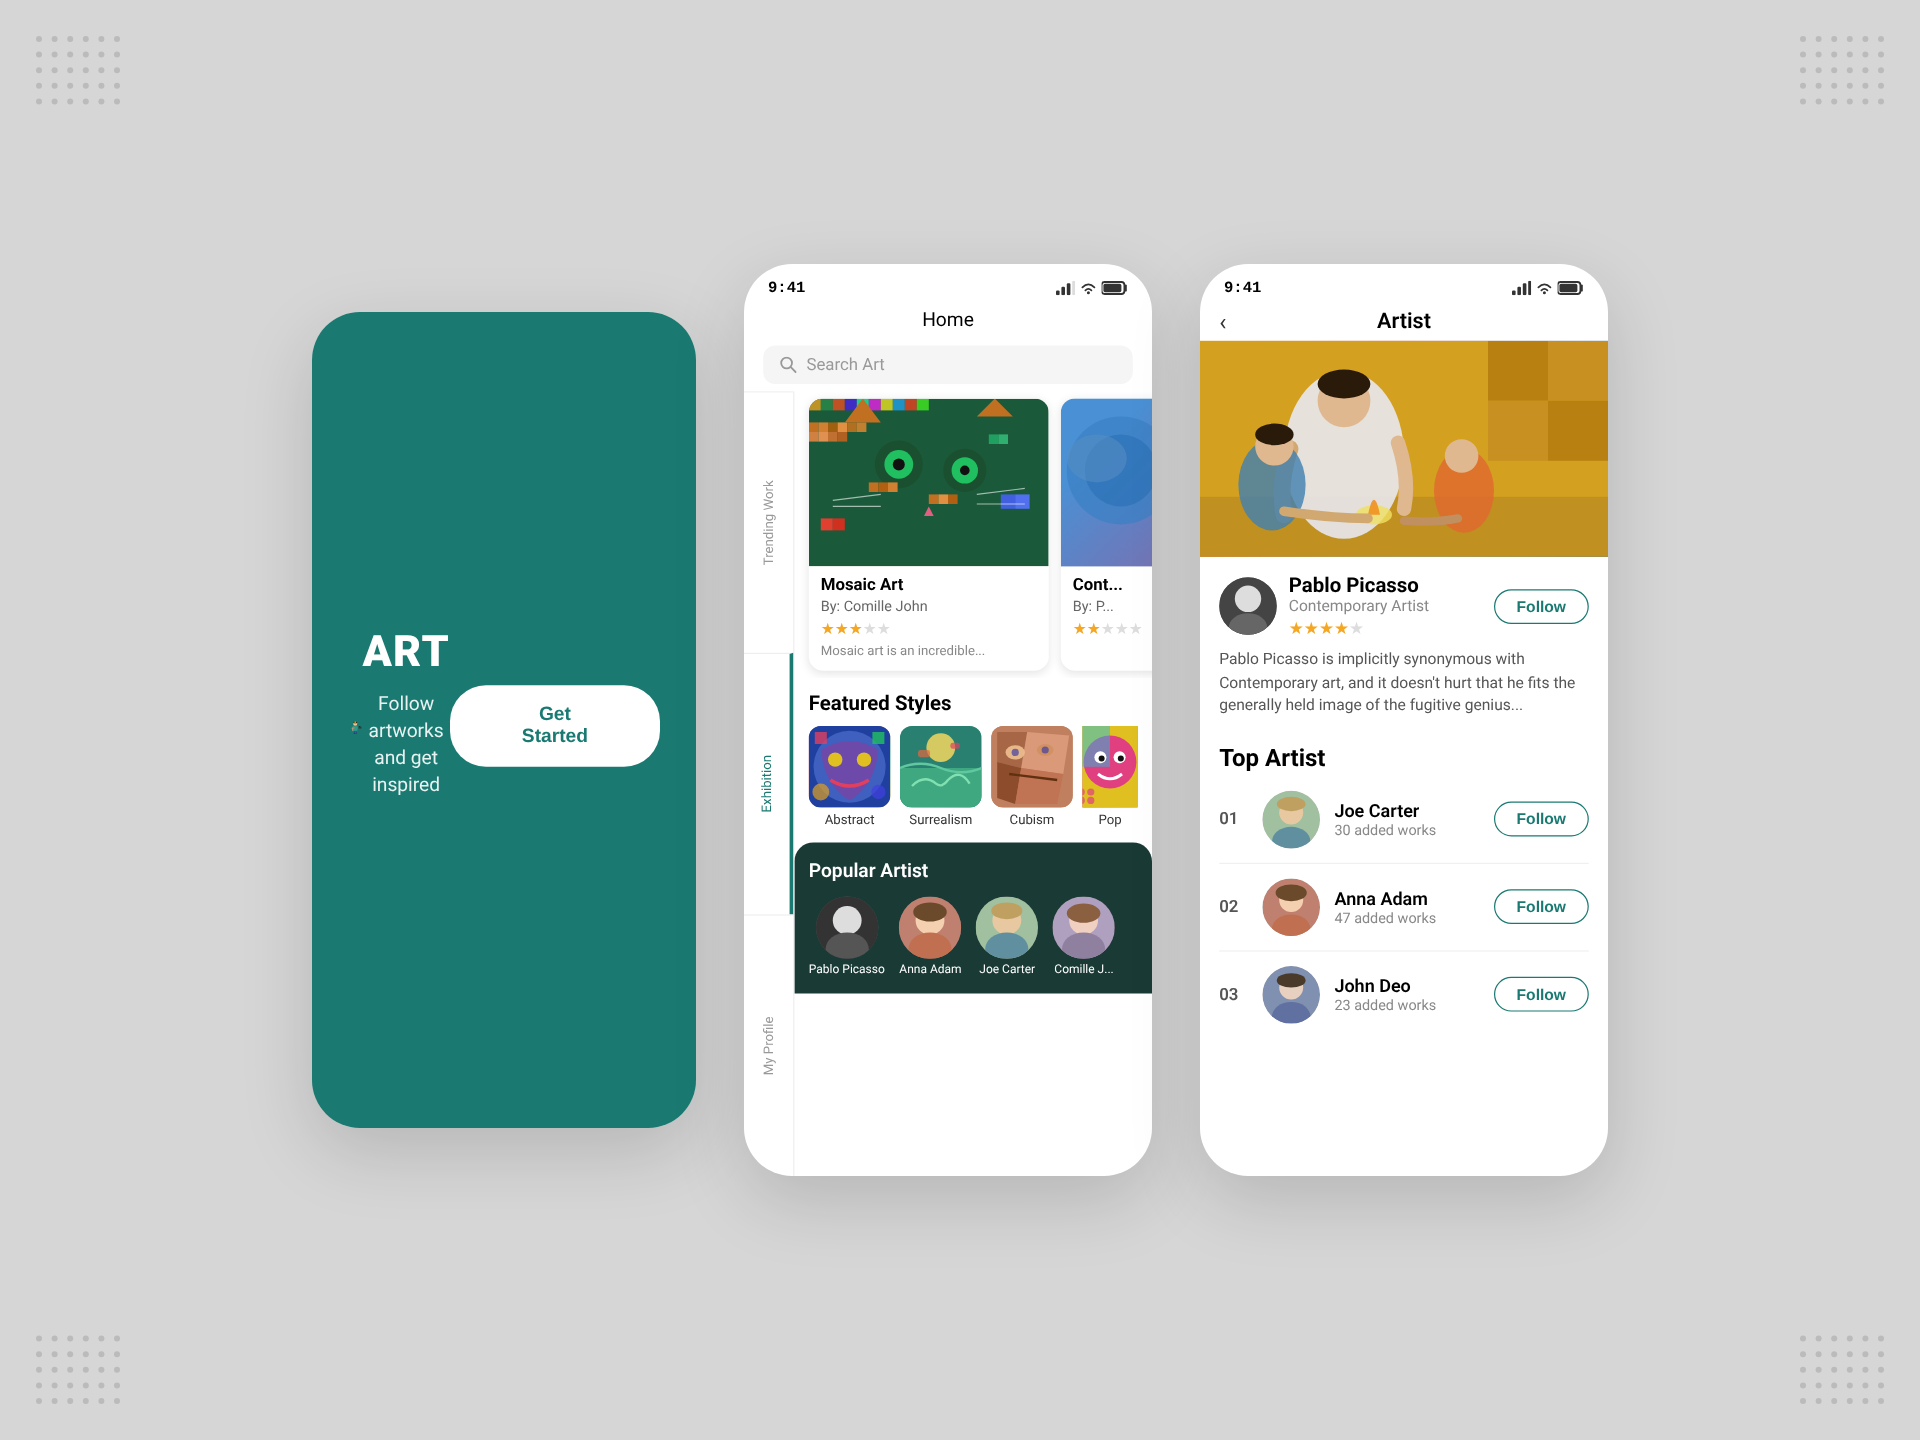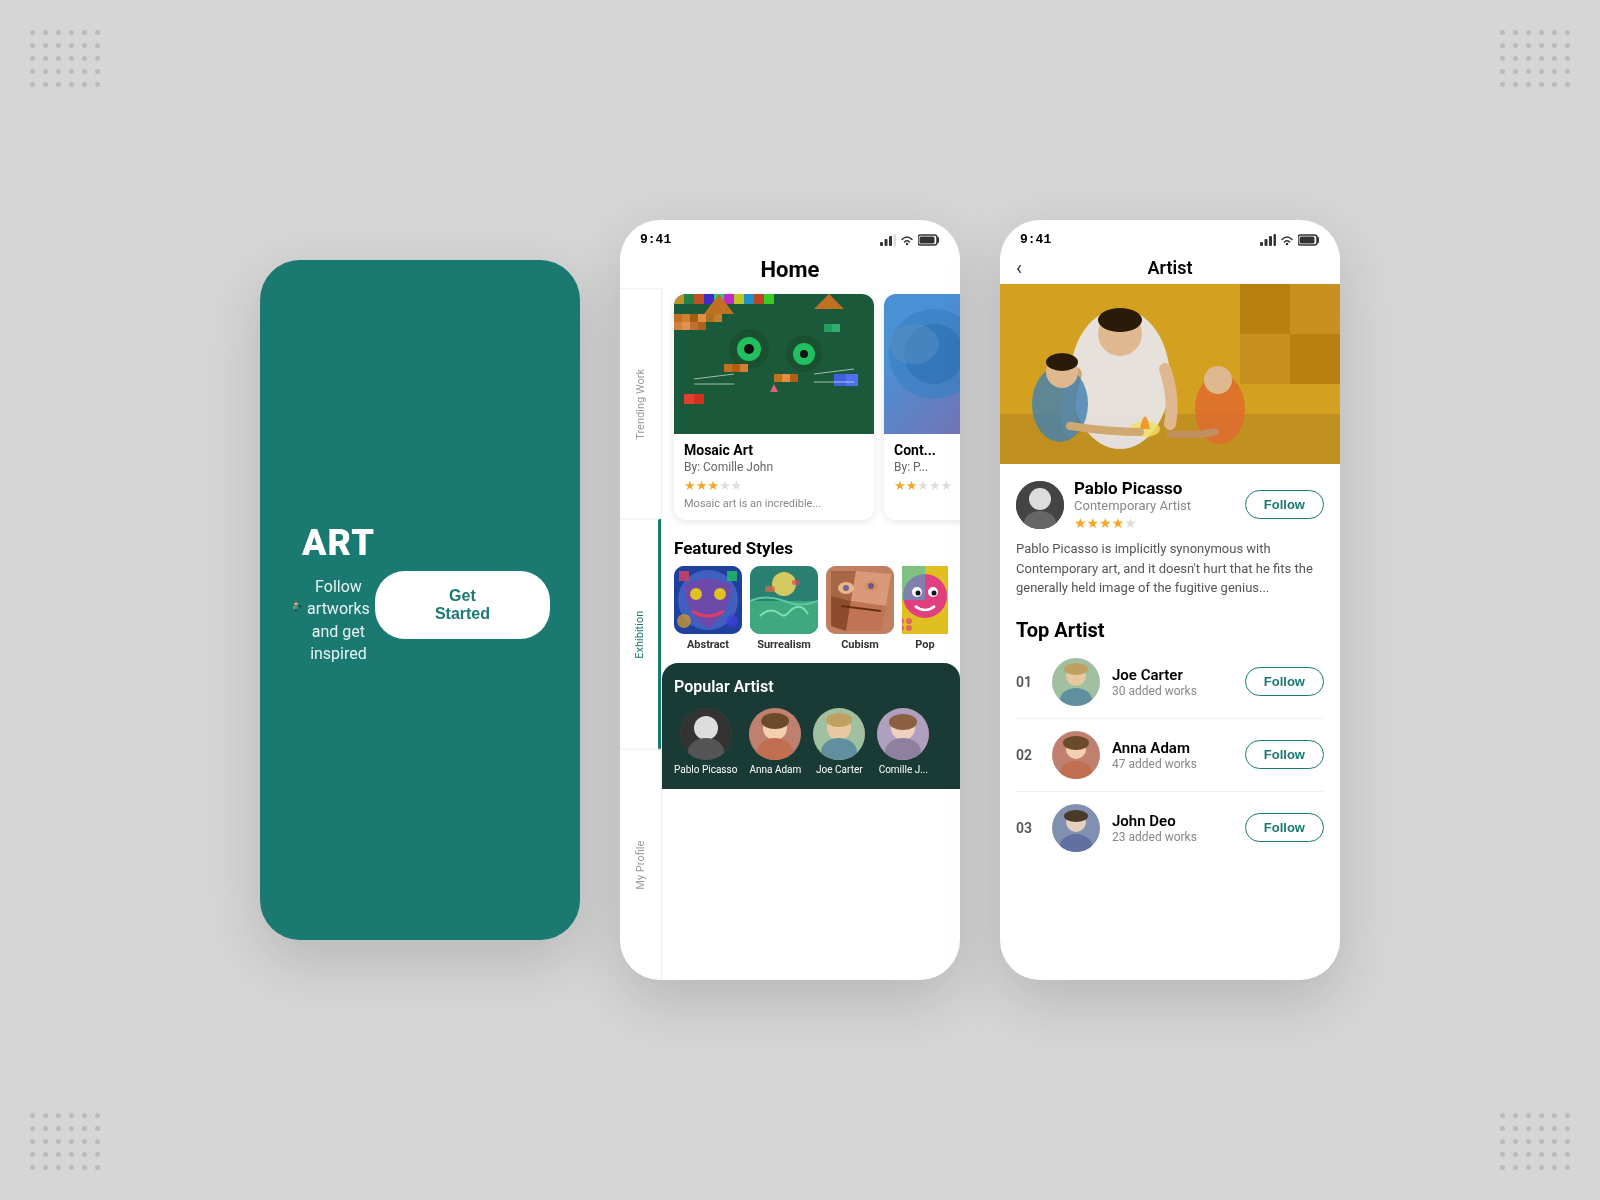--- a/index.html
+++ b/index.html
@@ -124,8 +124,8 @@
 
     .phone-title {
       text-align: center;
-      font-size: 22px;
-      font-weight: 700;
+      font-size: 16px;
+      font-weight: 400;
       padding: 10px 0 6px;
     }
 

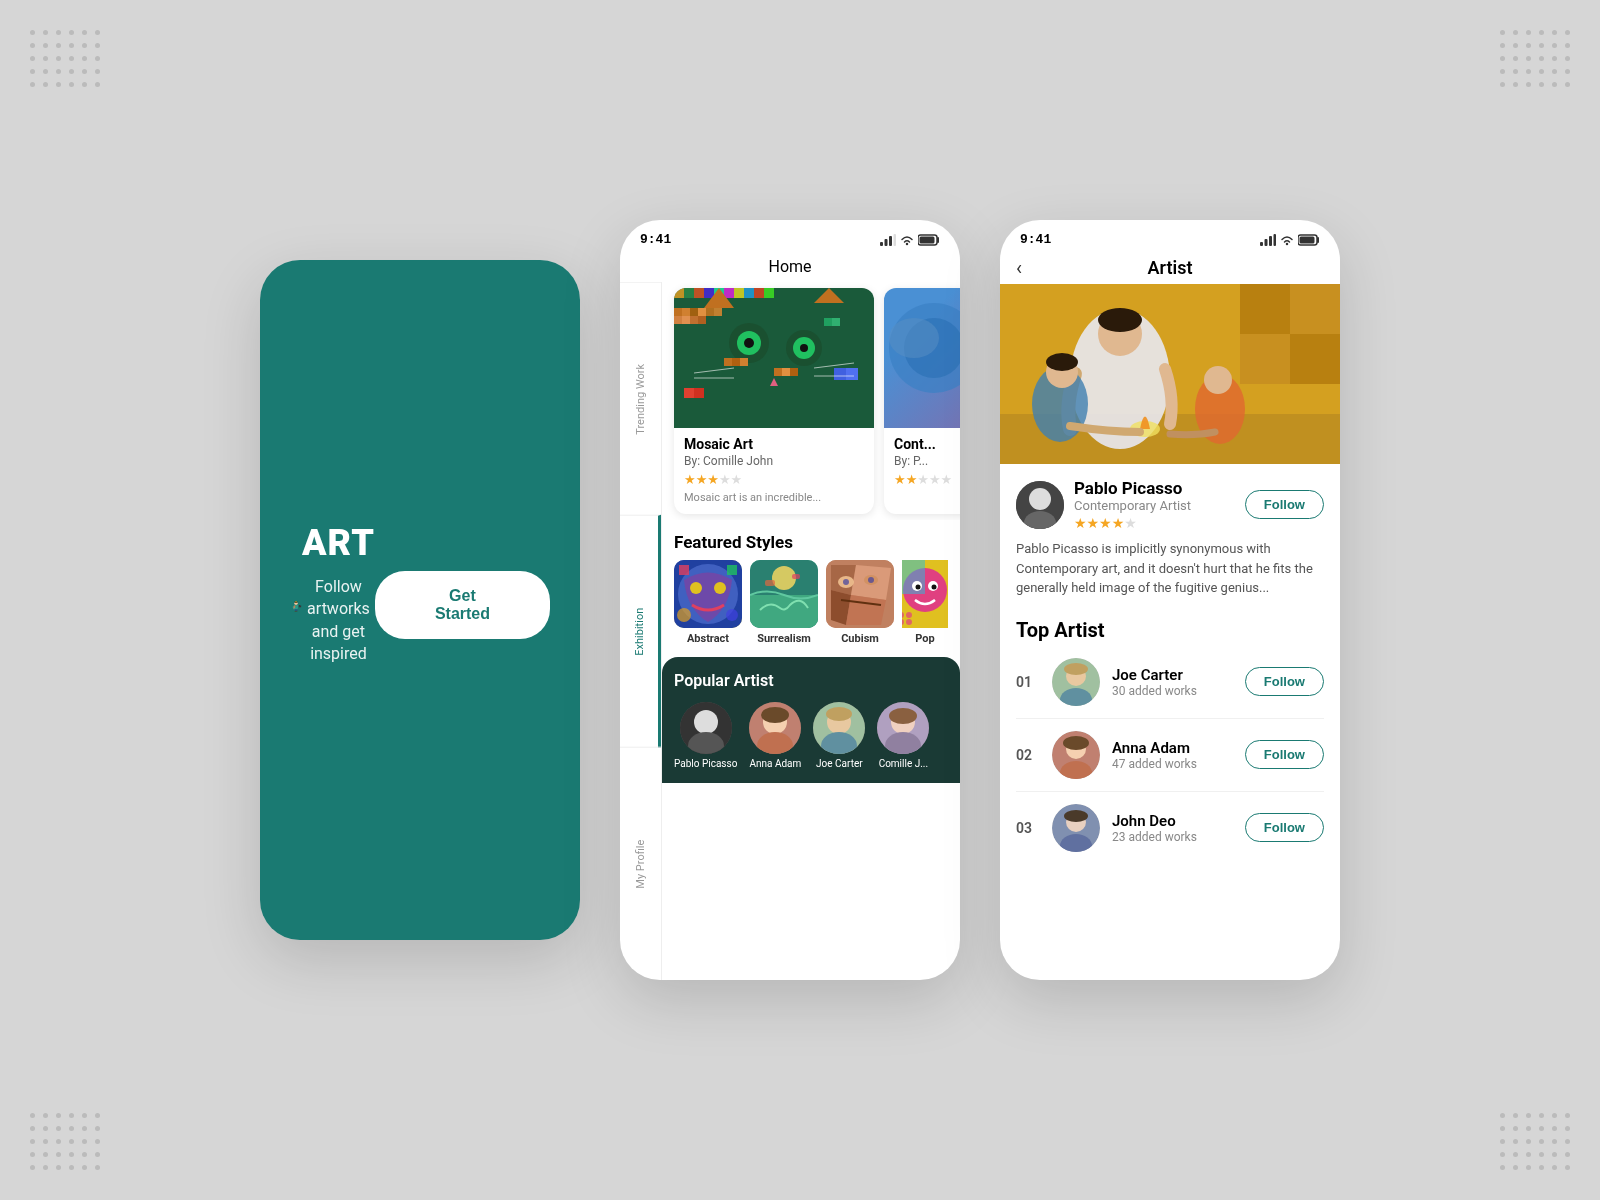--- a/index.html
+++ b/index.html
@@ -692,6 +692,13 @@
 
   <div class="phone-title">Home</div>
 
+  <div class="search-bar">
+    <svg width="14" height="14" viewBox="0 0 14 14">
+      <circle cx="5.5" cy="5.5" r="4.5" stroke="#999" stroke-width="1.5" fill="none"></circle>
+      <line x1="9" y1="9" x2="13" y2="13" stroke="#999" stroke-width="1.5" stroke-linecap="round"></line>
+    </svg>
+    <span style="color:#999">Search Art</span>
+  </div>
 
   <div class="phone-2-body">
 

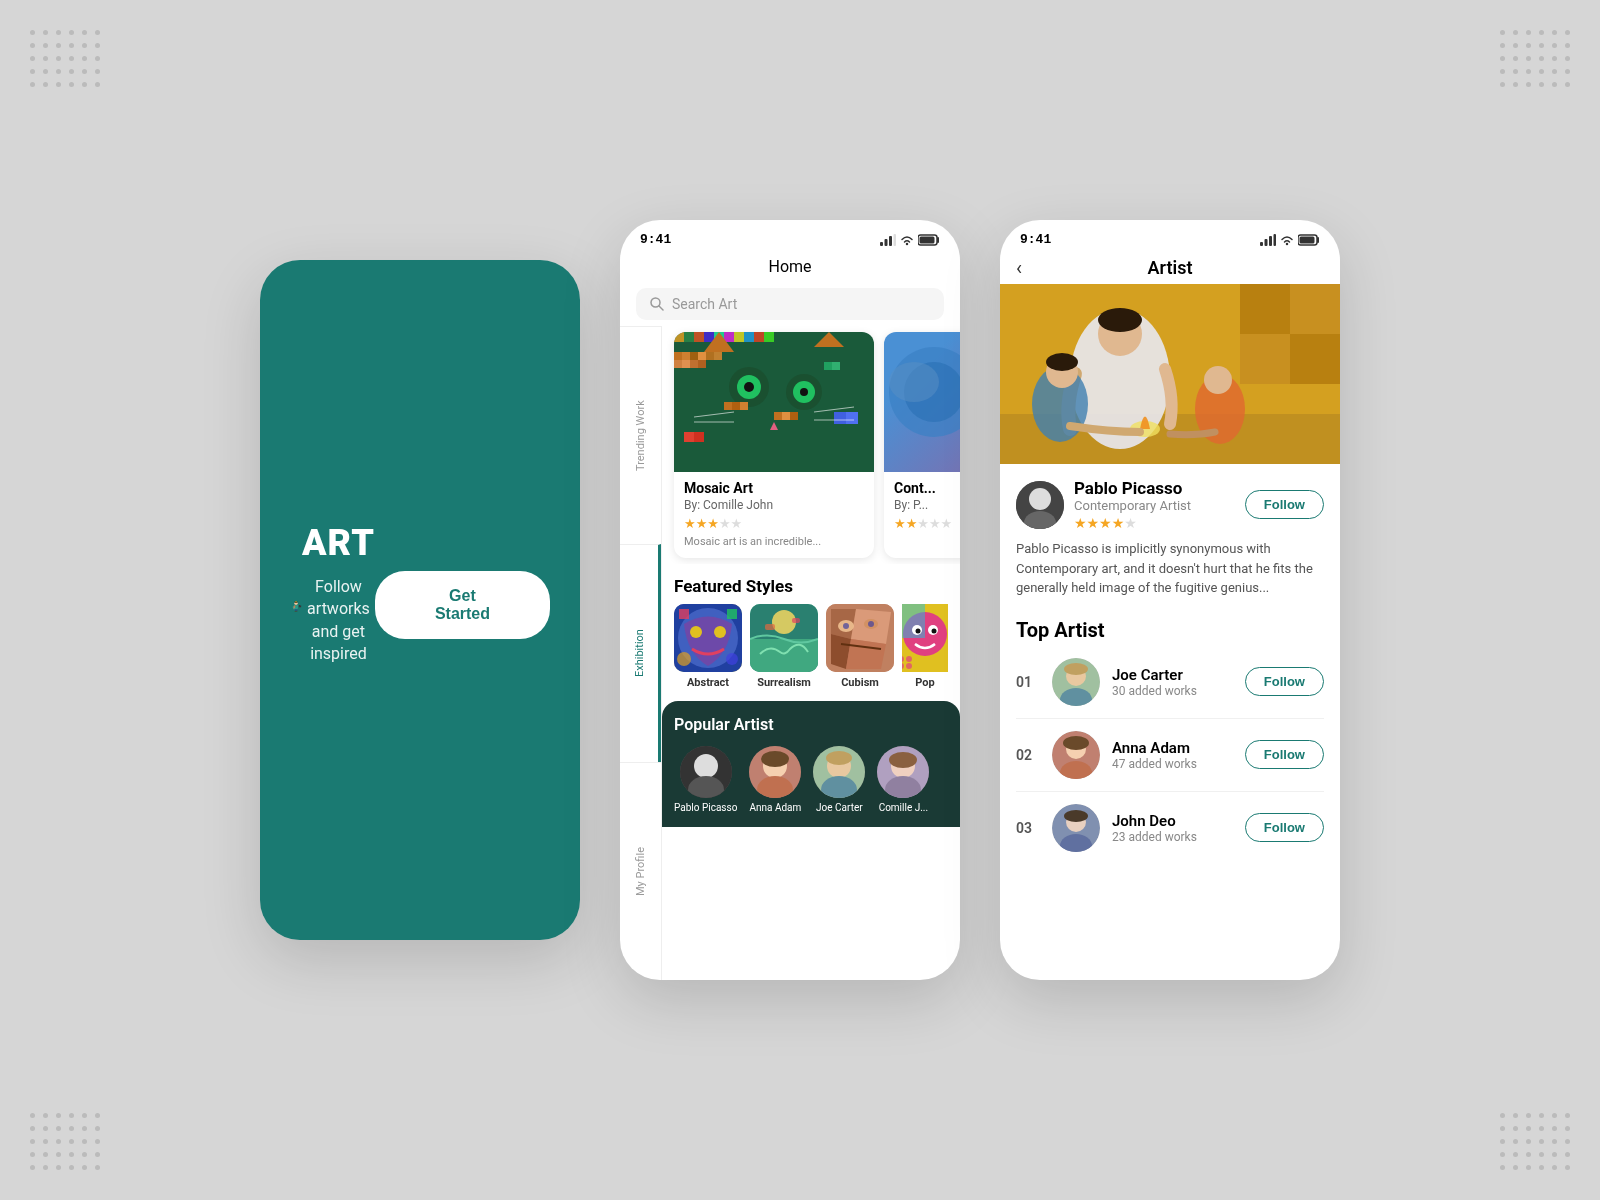--- a/index.html
+++ b/index.html
@@ -235,7 +235,6 @@
       gap: 8px;
       padding: 0 12px;
       overflow-x: hidden;
-      font-weight: bold;
     }
 
     .style-item {

